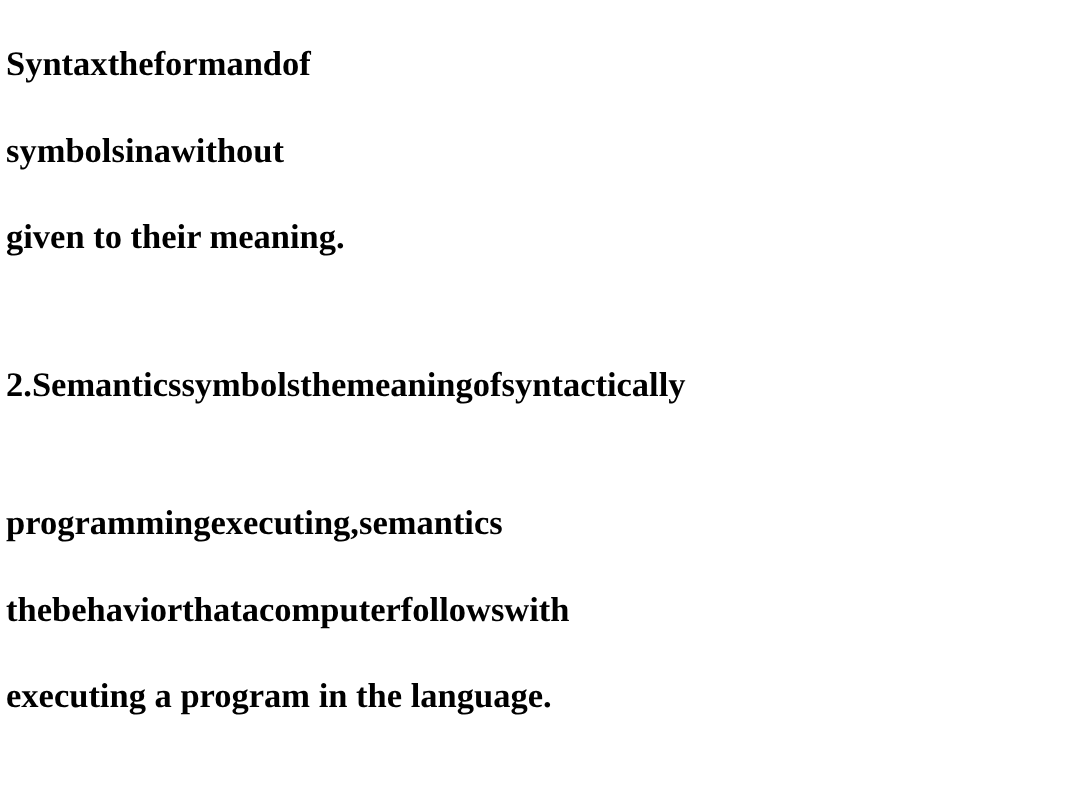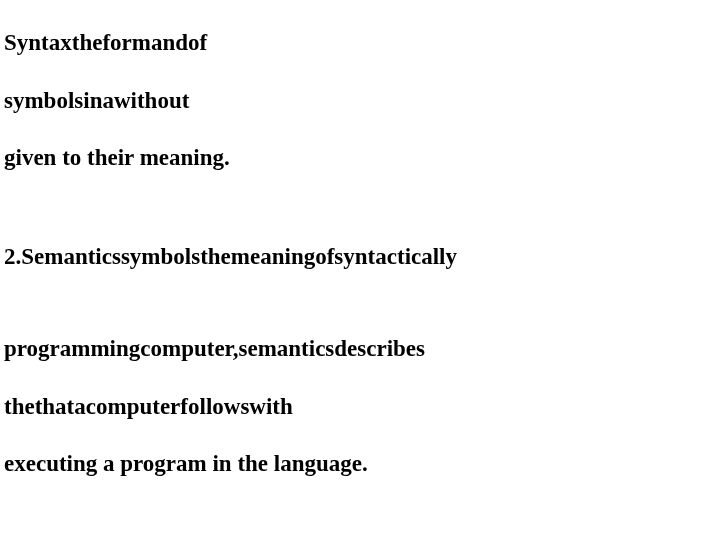--- a/index.html
+++ b/index.html
@@ -104,7 +104,7 @@
     <div class="para" title="For programming languages, semantics describes the behavior that a computer follows when executing a program in the language.">
         <div class="line just">
           <span>programming</span>
-          <span>computer,</span>
+          <span>executing,</span>
           <span>semantics</span>
           <span>describes</span>
         </div>

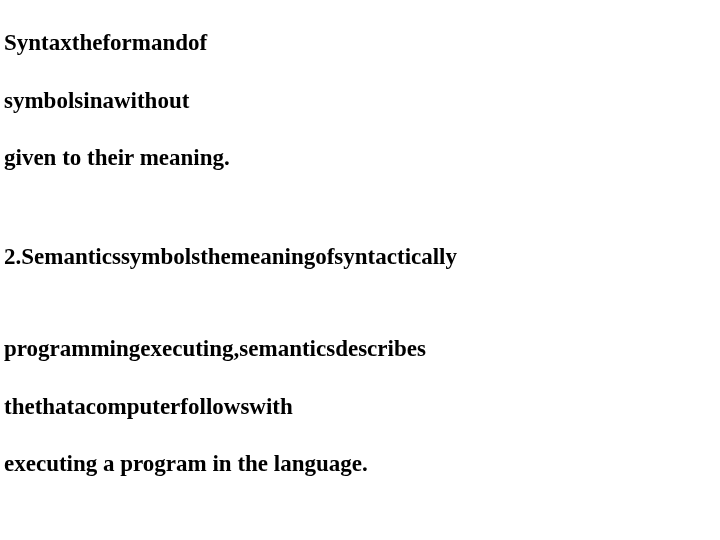--- a/index.html
+++ b/index.html
@@ -106,7 +106,6 @@
           <span>programming</span>
           <span>executing,</span>
           <span>semantics</span>
-          <span>describes</span>
         </div>
         <div class="line just">
           <span>the</span>

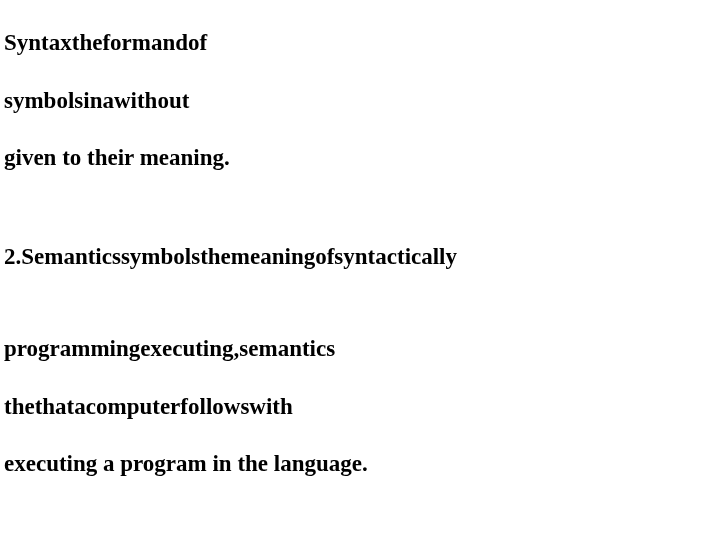--- a/index.html
+++ b/index.html
@@ -109,6 +109,7 @@
         </div>
         <div class="line just">
           <span>the</span>
+          <span>behavior</span>
           <span>that</span>
           <span>a</span>
           <span>computer</span>

